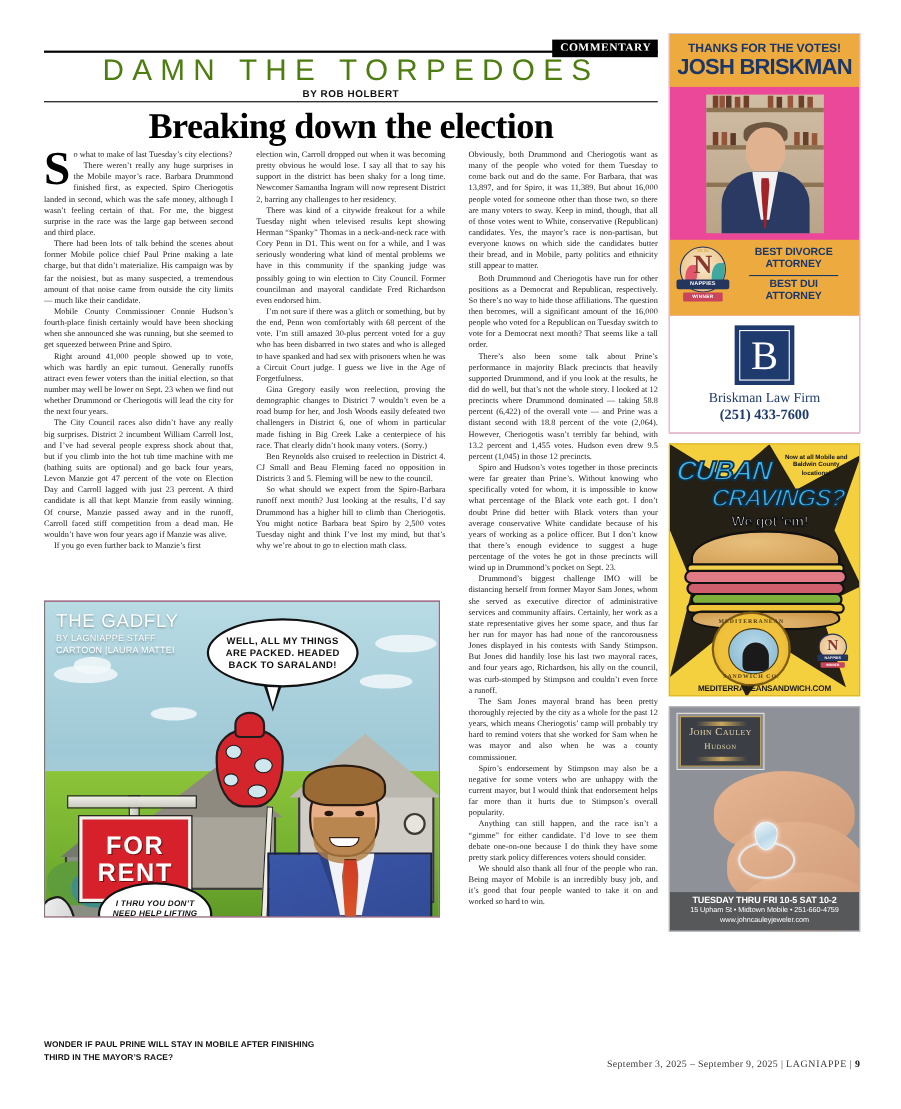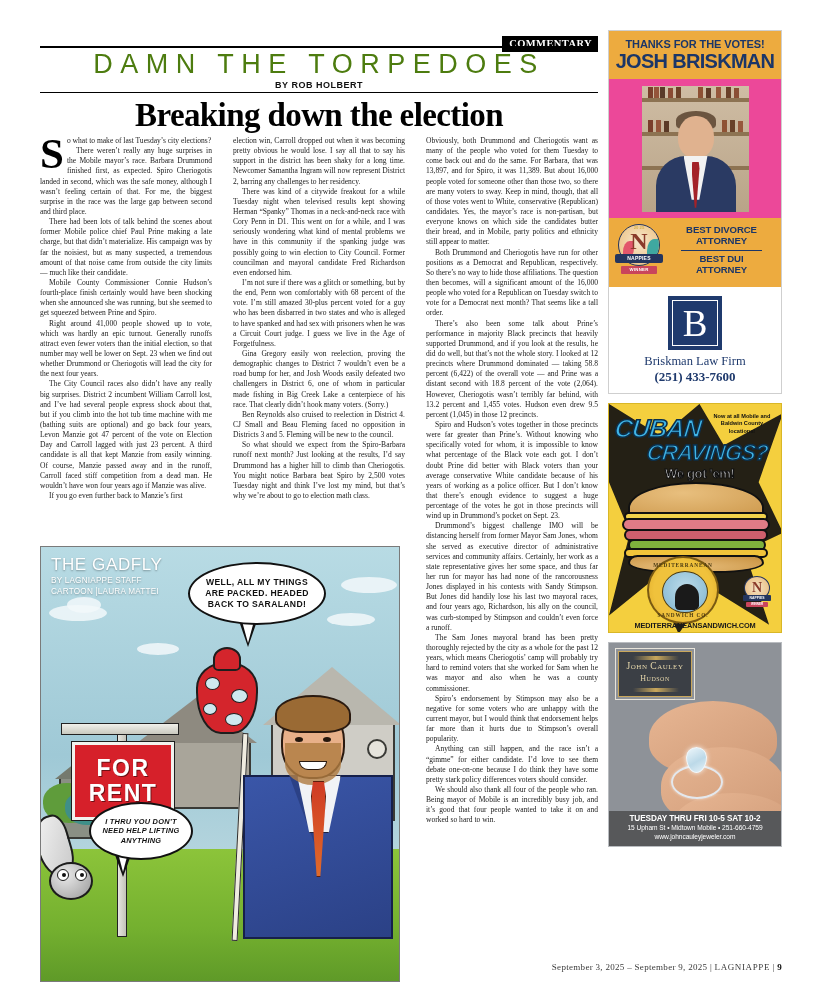--- a/index.html
+++ b/index.html
@@ -92,7 +92,7 @@
   
   .cartoon-wrap {
     position: absolute; left: 0; top: 546px;
-    width: 360px; height: 436px;
+    width: 360px; height: 288px;
     border: 1px solid #7a7a7a;
     overflow: hidden;
     background: #ec4899;

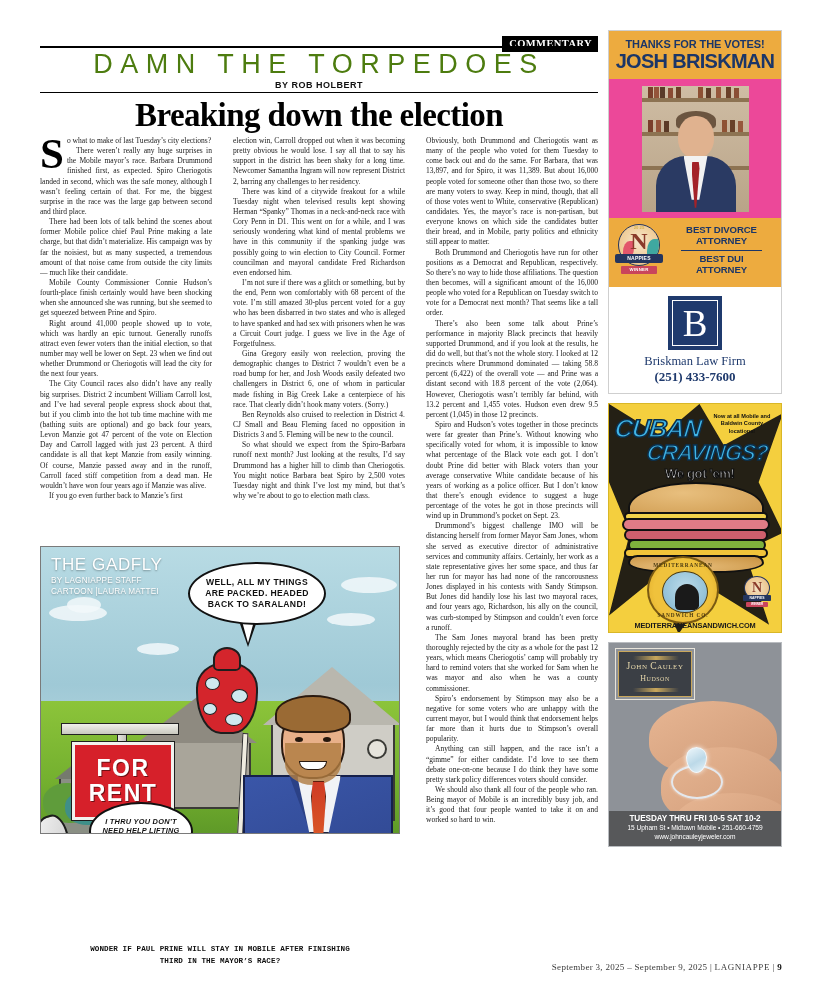--- a/index.html
+++ b/index.html
@@ -289,8 +289,7 @@
 
   .cartoon-caption {
     position: absolute; left: 0; top: 944px; width: 360px;
-    text-align: center;
-    font-family: Liberation Mono, monospace;
+    font-family: Liberation Sans, sans-serif;
     font-weight: bold;
     font-size: 7.6px;
     letter-spacing: .08px;

